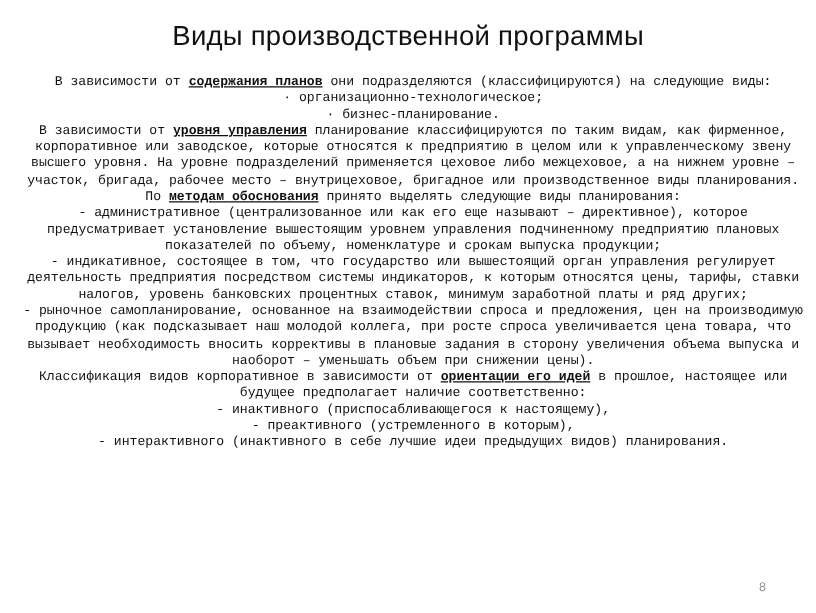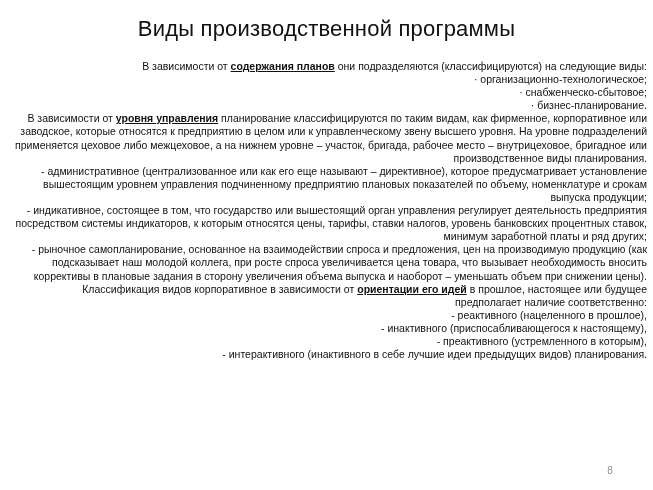--- a/index.html
+++ b/index.html
@@ -35,7 +35,8 @@
     font-size: 10.5px;
     line-height: 13.1px;
     color: #111111;
-    text-align: right;
+    text-align: center;
+    font-family: Liberation Mono, monospace;
   }
   .para { margin: 0; padding: 0; }
   .emph {

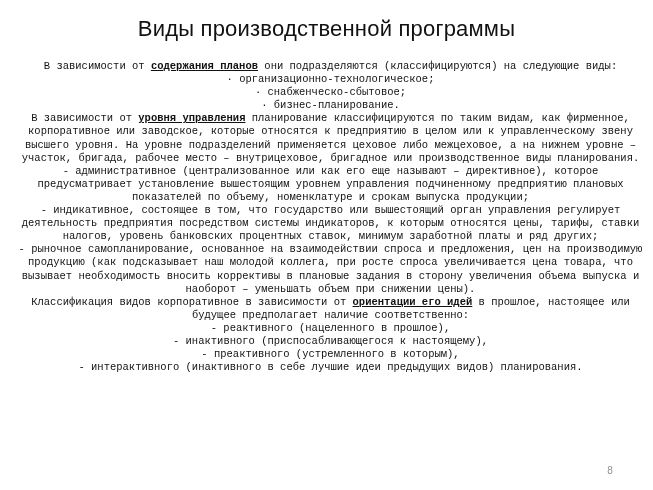--- a/index.html
+++ b/index.html
@@ -62,7 +62,6 @@
   <div class="body" style="color: rgb(17, 17, 17);">
       <div class="para"><span class="plain">В зависимости от </span><span class="emph">содержания планов</span><span class="plain"> они подразделяются (классифицируются) на следующие виды:</span></div>
       <div class="para"><span class="plain">· организационно-технологическое;</span></div>
-      <div class="para"><span class="plain">· снабженческо-сбытовое;</span></div>
       <div class="para"><span class="plain">· бизнес-планирование.</span></div>
       <div class="para"><span class="plain">В зависимости от </span><span class="emph">уровня управления</span><span class="plain"> планирование классифицируются по таким видам, как фирменное, корпоративное или заводское, которые относятся к предприятию в целом или к управленческому звену высшего уровня. На уровне подразделений применяется цеховое либо межцеховое, а на нижнем уровне – участок, бригада, рабочее место – внутрицеховое, бригадное или производственное виды планирования.</span></div>
       <div class="para"><span class="plain">- административное (централизованное или как его еще называют – директивное), которое предусматривает установление вышестоящим уровнем управления подчиненному предприятию плановых показателей по объему, номенклатуре и срокам выпуска продукции;</span></div>

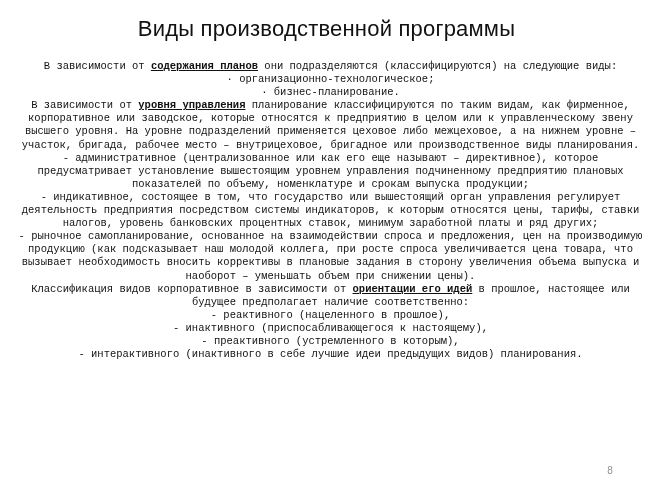--- a/index.html
+++ b/index.html
@@ -64,6 +64,7 @@
       <div class="para"><span class="plain">· организационно-технологическое;</span></div>
       <div class="para"><span class="plain">· бизнес-планирование.</span></div>
       <div class="para"><span class="plain">В зависимости от </span><span class="emph">уровня управления</span><span class="plain"> планирование классифицируются по таким видам, как фирменное, корпоративное или заводское, которые относятся к предприятию в целом или к управленческому звену высшего уровня. На уровне подразделений применяется цеховое либо межцеховое, а на нижнем уровне – участок, бригада, рабочее место – внутрицеховое, бригадное или производственное виды планирования.</span></div>
+      <div class="para"><span class="plain">По </span><span class="emph">методам обоснования</span><span class="plain"> принято выделять следующие виды планирования:</span></div>
       <div class="para"><span class="plain">- административное (централизованное или как его еще называют – директивное), которое предусматривает установление вышестоящим уровнем управления подчиненному предприятию плановых показателей по объему, номенклатуре и срокам выпуска продукции;</span></div>
       <div class="para"><span class="plain">- индикативное, состоящее в том, что государство или вышестоящий орган управления регулирует деятельность предприятия посредством системы индикаторов, к которым относятся цены, тарифы, ставки налогов, уровень банковских процентных ставок, минимум заработной платы и ряд других;</span></div>
       <div class="para"><span class="plain">- рыночное самопланирование, основанное на взаимодействии спроса и предложения, цен на производимую продукцию (как подсказывает наш молодой коллега, при росте спроса увеличивается цена товара, что вызывает необходимость вносить коррективы в плановые задания в сторону увеличения объема выпуска и наоборот – уменьшать объем при снижении цены).</span></div>

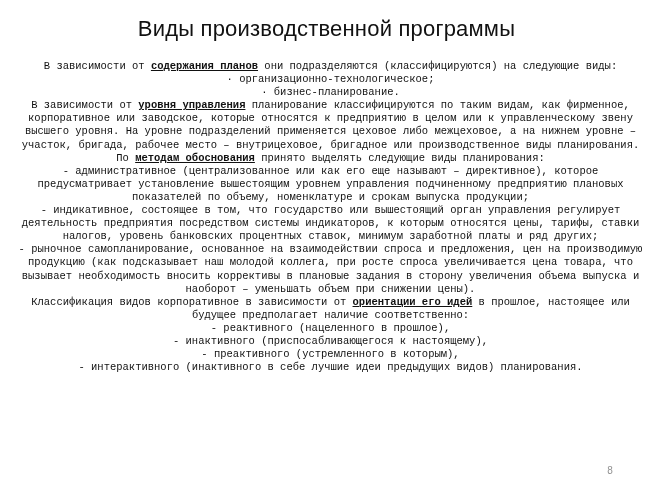--- a/index.html
+++ b/index.html
@@ -69,7 +69,6 @@
       <div class="para"><span class="plain">- индикативное, состоящее в том, что государство или вышестоящий орган управления регулирует деятельность предприятия посредством системы индикаторов, к которым относятся цены, тарифы, ставки налогов, уровень банковских процентных ставок, минимум заработной платы и ряд других;</span></div>
       <div class="para"><span class="plain">- рыночное самопланирование, основанное на взаимодействии спроса и предложения, цен на производимую продукцию (как подсказывает наш молодой коллега, при росте спроса увеличивается цена товара, что вызывает необходимость вносить коррективы в плановые задания в сторону увеличения объема выпуска и наоборот – уменьшать объем при снижении цены).</span></div>
       <div class="para"><span class="plain">Классификация видов корпоративное в зависимости от </span><span class="emph">ориентации его идей</span><span class="plain"> в прошлое, настоящее или будущее предполагает наличие соответственно:</span></div>
-      <div class="para"><span class="plain">- реактивного (нацеленного в прошлое),</span></div>
       <div class="para"><span class="plain">- инактивного (приспосабливающегося к настоящему),</span></div>
       <div class="para"><span class="plain">- преактивного (устремленного в которым),</span></div>
       <div class="para"><span class="plain">- интерактивного (инактивного в себе лучшие идеи предыдущих видов) планирования.</span></div>

